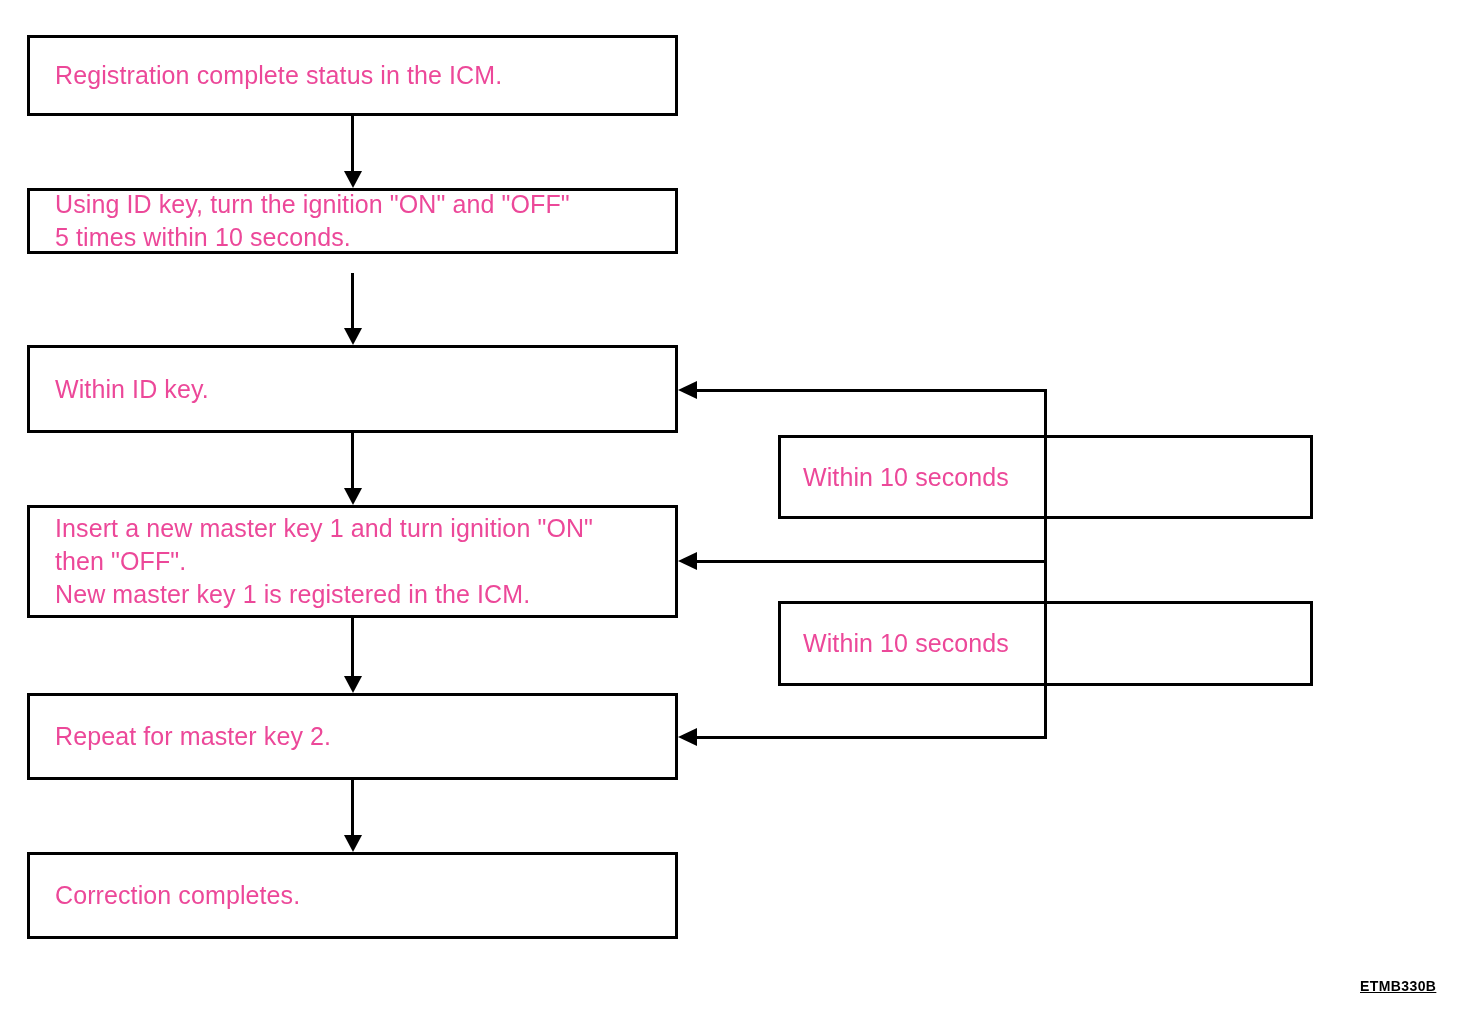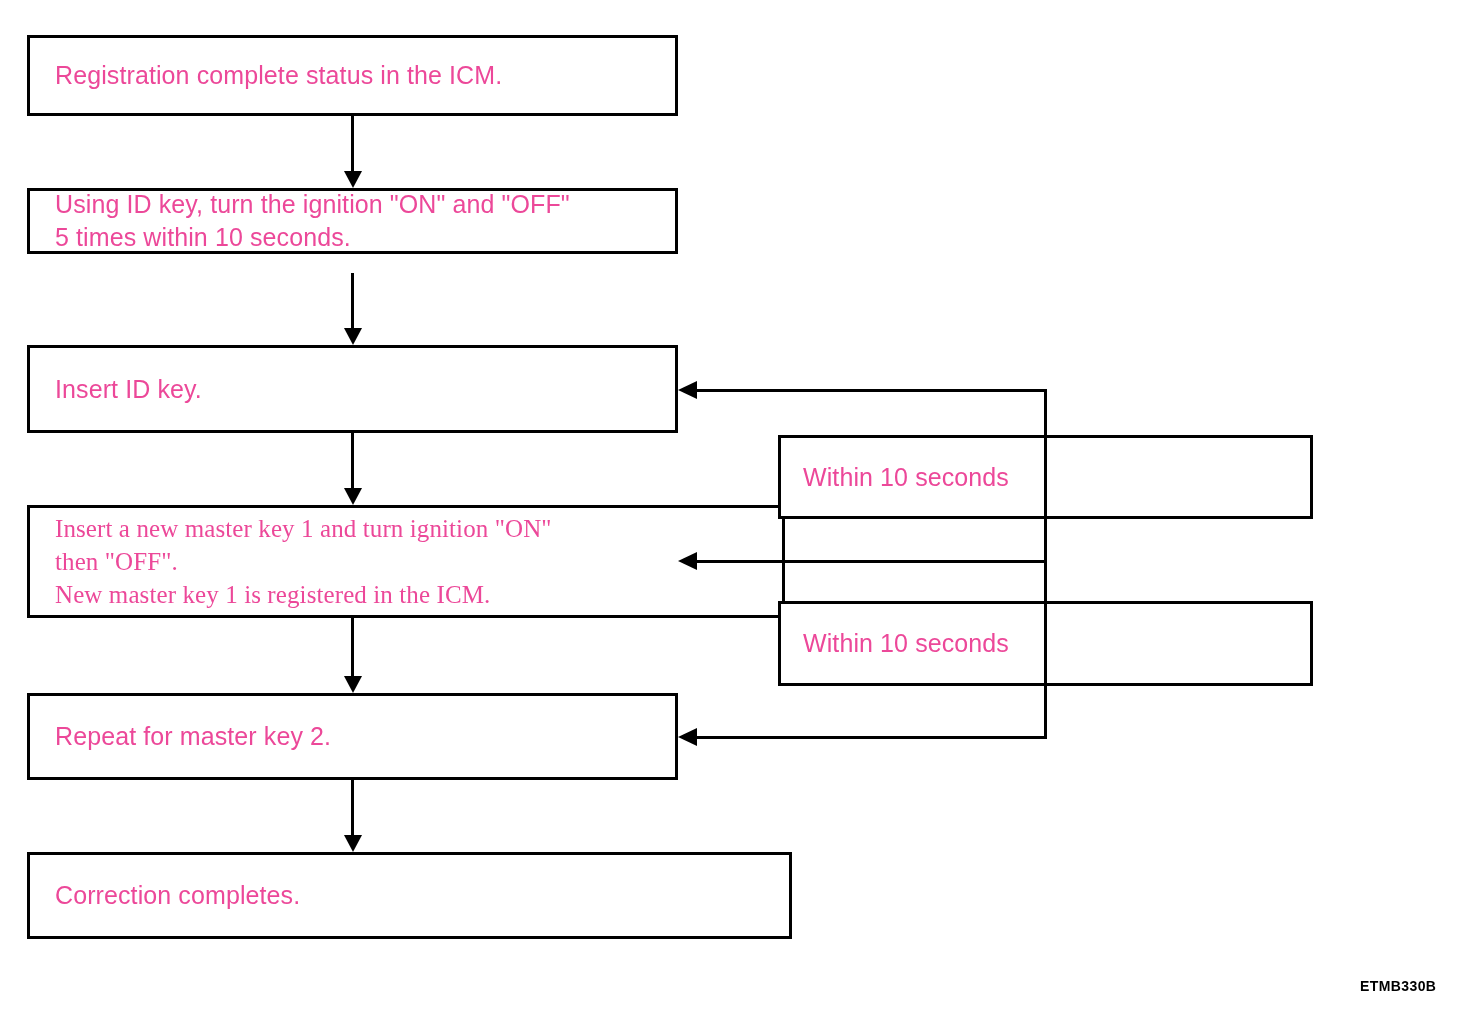--- a/index.html
+++ b/index.html
@@ -99,7 +99,7 @@
   </div>
 
   <div class="node" style="left:27px; top:345px; width:651px; height:88px;">
-    <div class="label">Insert ID key.</div>
+    <div class="label">Within ID key.</div>
   </div>
 
   <div class="node" style="left:27px; top:505px; width:758px; height:113px;font-family:Liberation Serif, serif;">

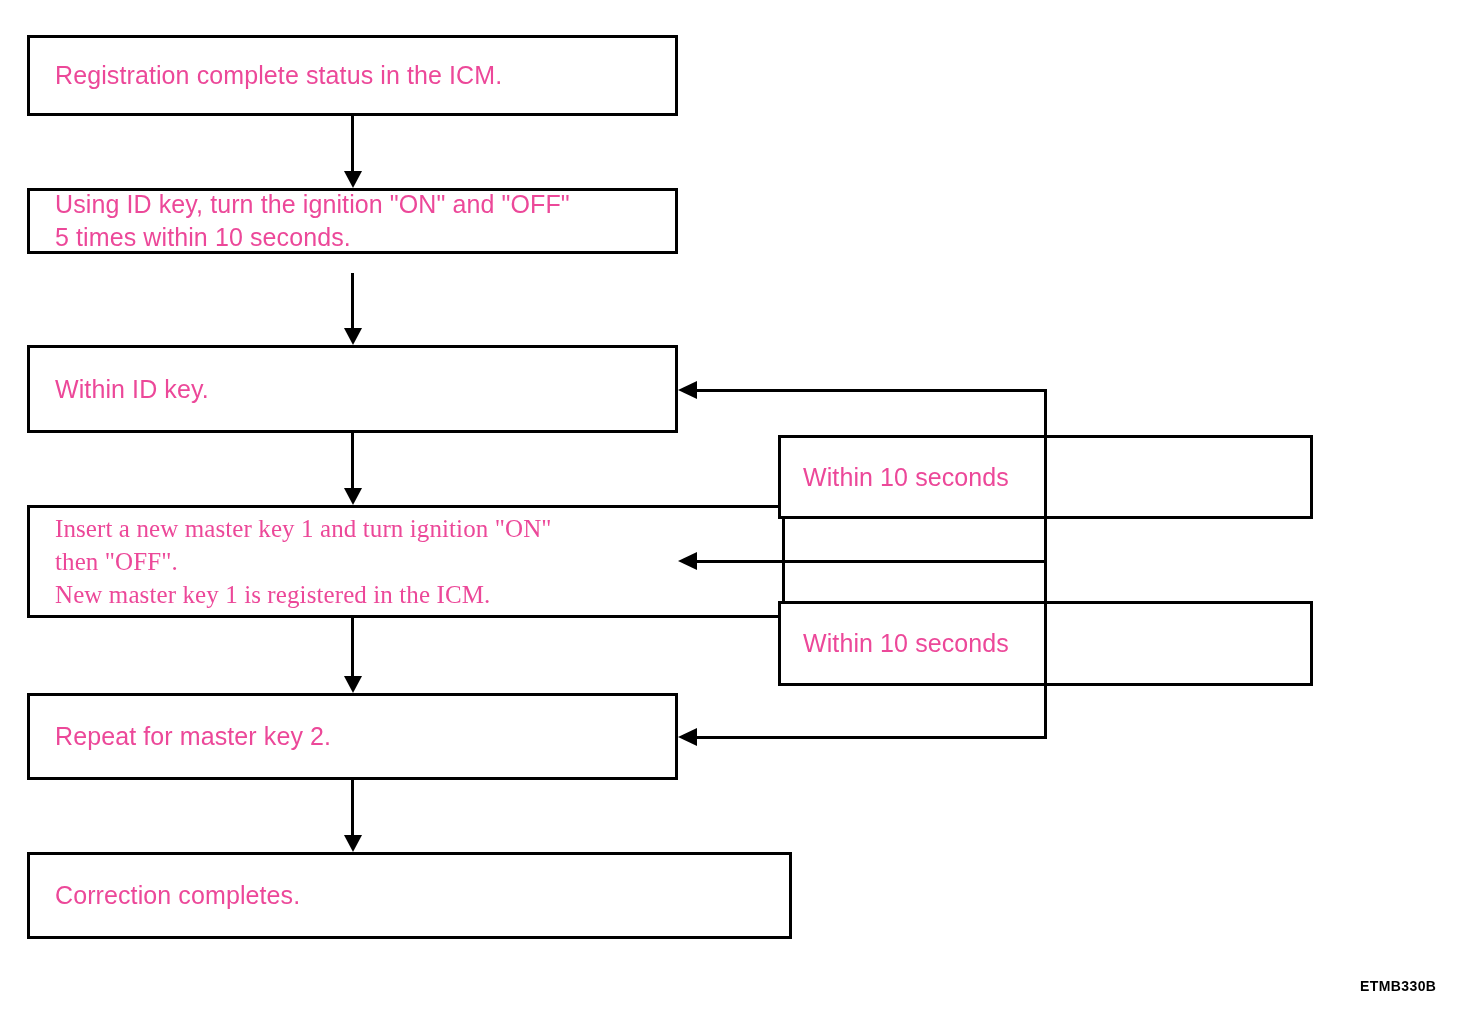--- a/index.html
+++ b/index.html
@@ -102,7 +102,7 @@
     <div class="label">Within ID key.</div>
   </div>
 
-  <div class="node" style="left:27px; top:505px; width:758px; height:113px;font-family:Liberation Serif, serif;">
+  <div class="node" style="left:27px; top:505px; width:651px; height:113px;">
     <div class="label">Insert a new master key 1 and turn ignition "ON"
 then "OFF".
 New master key 1 is registered in the ICM.</div>

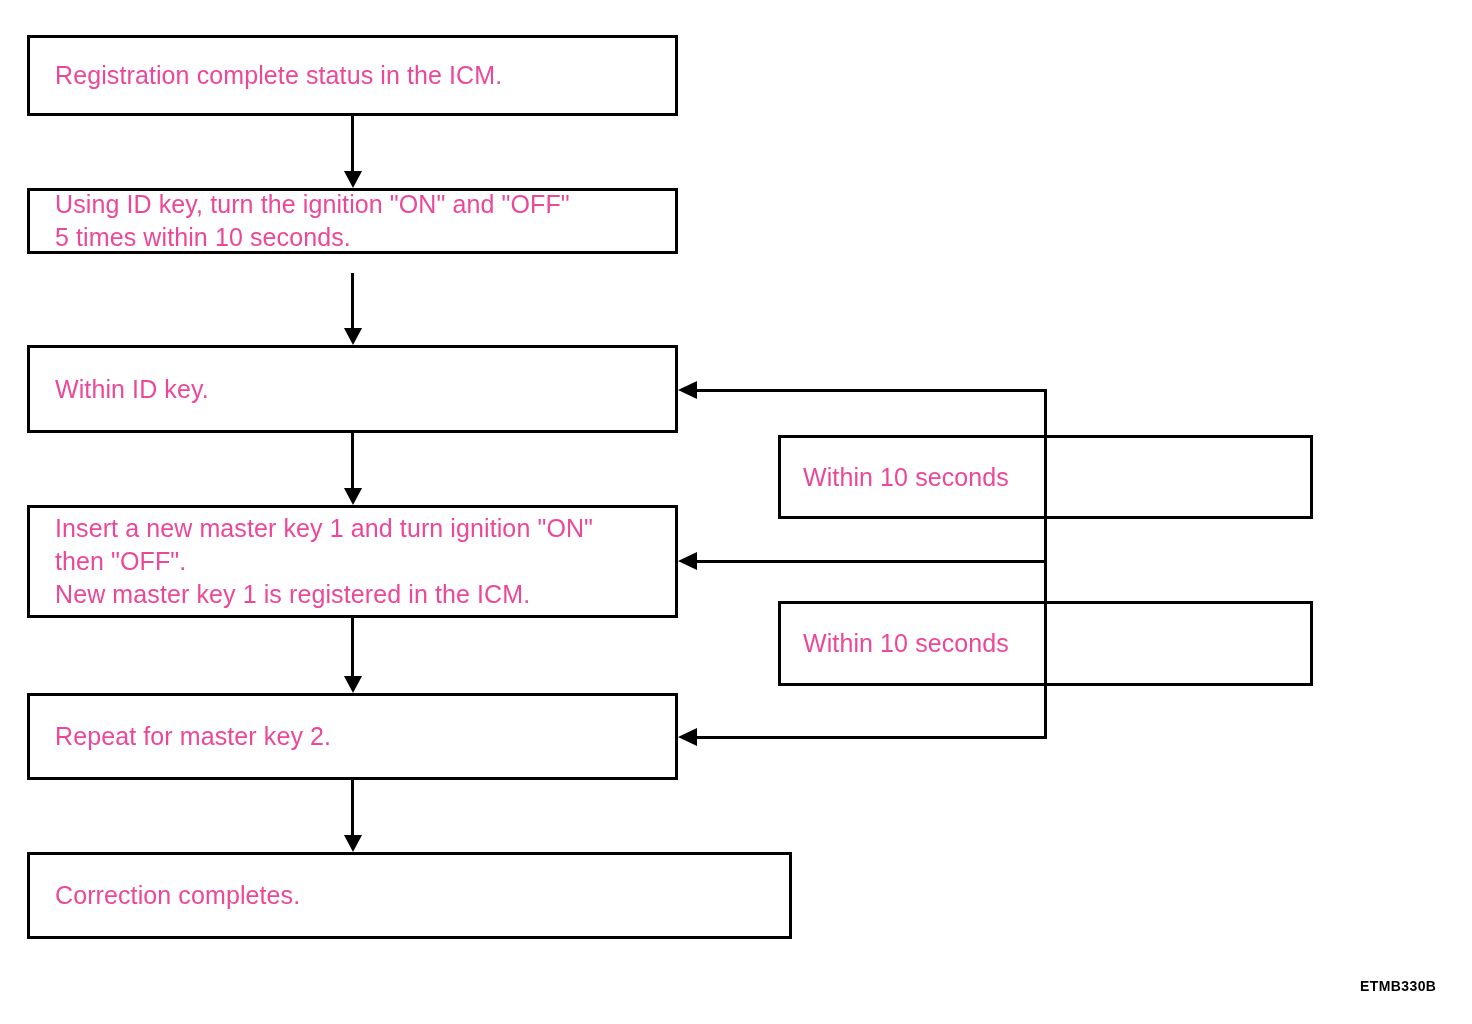--- a/index.html
+++ b/index.html
@@ -112,7 +112,7 @@
     <div class="label">Repeat for master key 2.</div>
   </div>
 
-  <div class="node" style="left:27px; top:852px; width:765px; height:87px;">
+  <div class="node" style="left:27px; top:852px; width:651px; height:87px;">
     <div class="label">Correction completes.</div>
   </div>
 

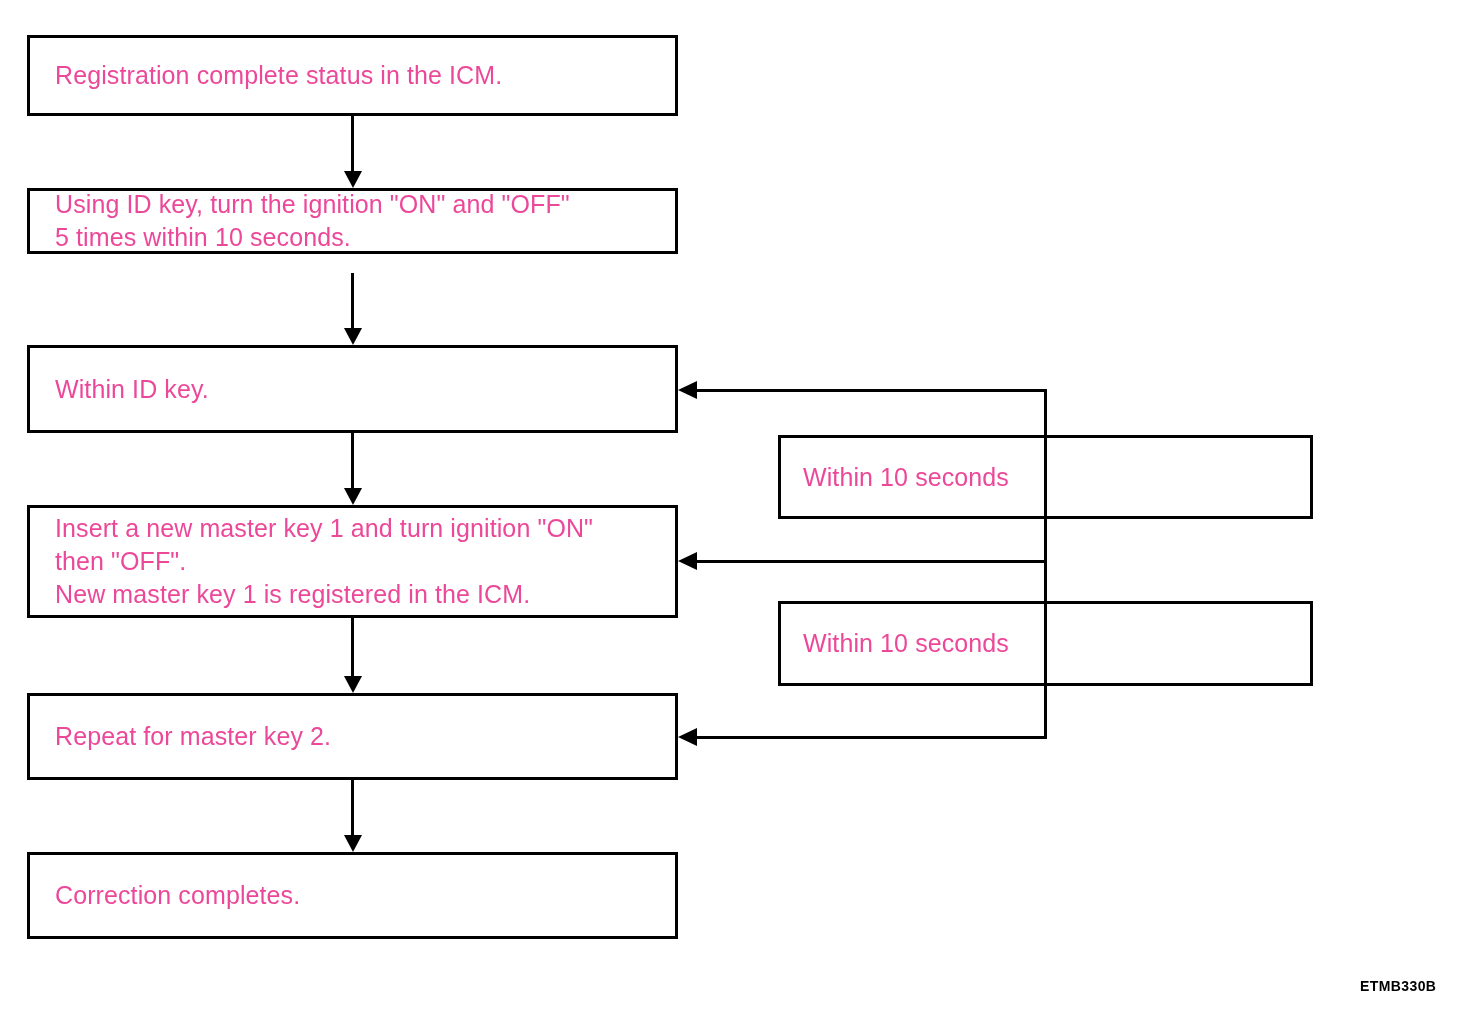--- a/index.html
+++ b/index.html
@@ -82,6 +82,7 @@
     letter-spacing: 0.4px;
     font-family: "Liberation Sans", sans-serif;
     color: #000000;
+    text-decoration: underline;
   }
 </style>
 </head>

